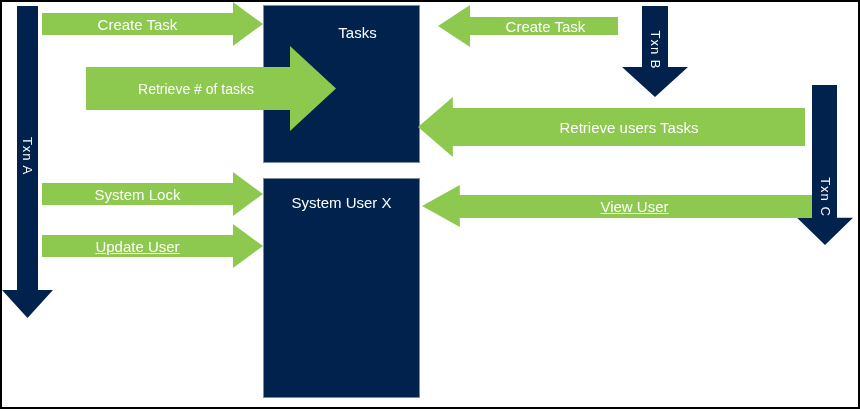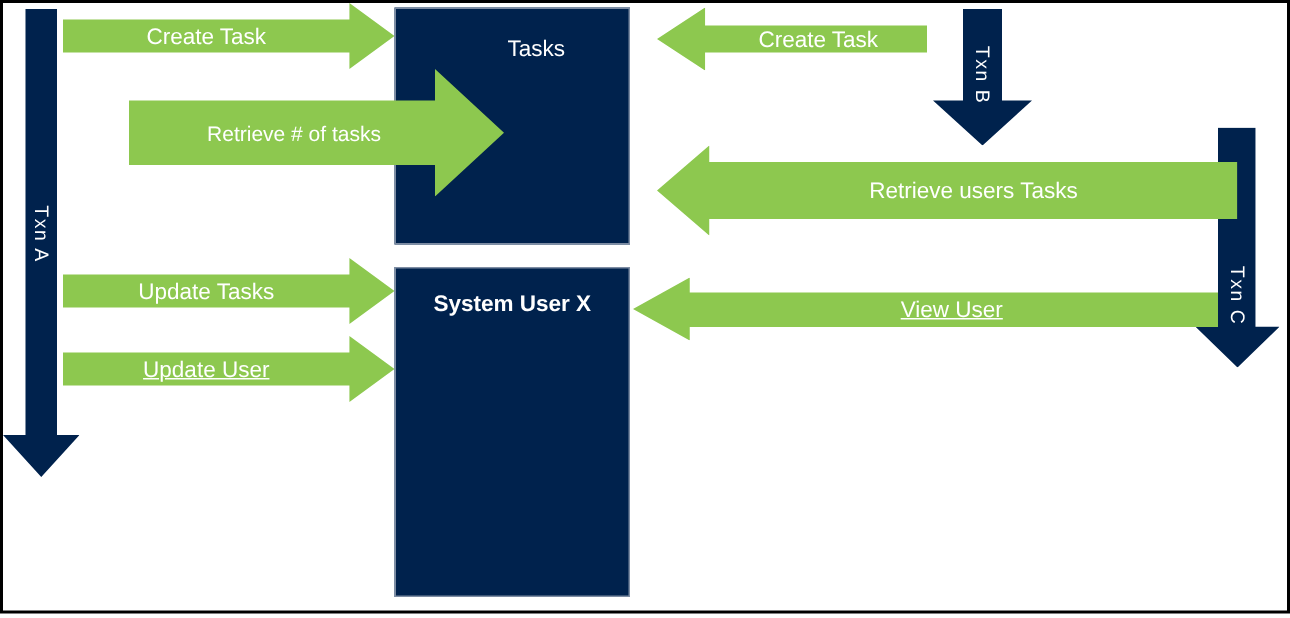--- a/index.html
+++ b/index.html
@@ -78,7 +78,7 @@
     clip-path:polygon(100% 28.6%,17.8% 28.6%,17.8% 0,0 50%,17.8% 100%,17.8% 71.4%,100% 71.4%);
   }
   .a-retrieve-users{
-    left:438px;top:97px;width:387px;height:60px;
+    left:418px;top:97px;width:387px;height:60px;
     clip-path:polygon(100% 18.3%,9% 18.3%,9% 0,0 50%,9% 100%,9% 81.7%,100% 81.7%);
   }
   .a-view-user{

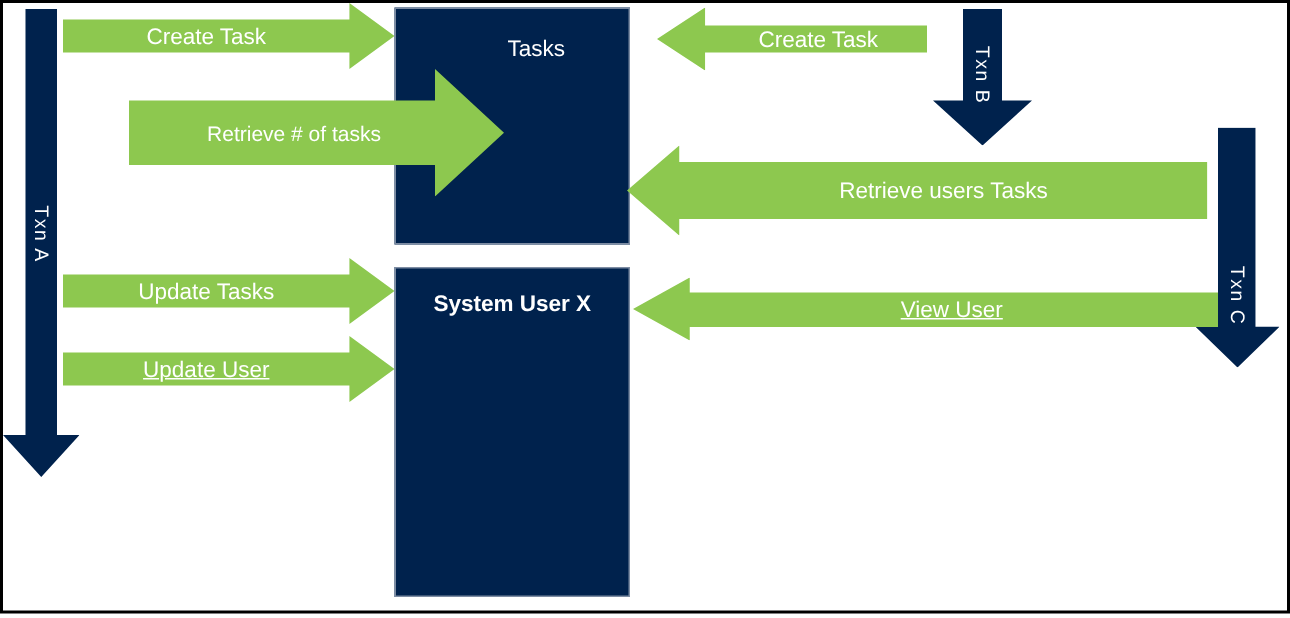--- a/index.html
+++ b/index.html
@@ -116,7 +116,7 @@
     <span>Retrieve # of tasks</span>
   </div>
   <div class="garrow right a-update-lock">
-    <span>Update Tasks</span>
+    <span>System Lock</span>
   </div>
   <div class="garrow right a-update-user">
     <span>Update User</span>

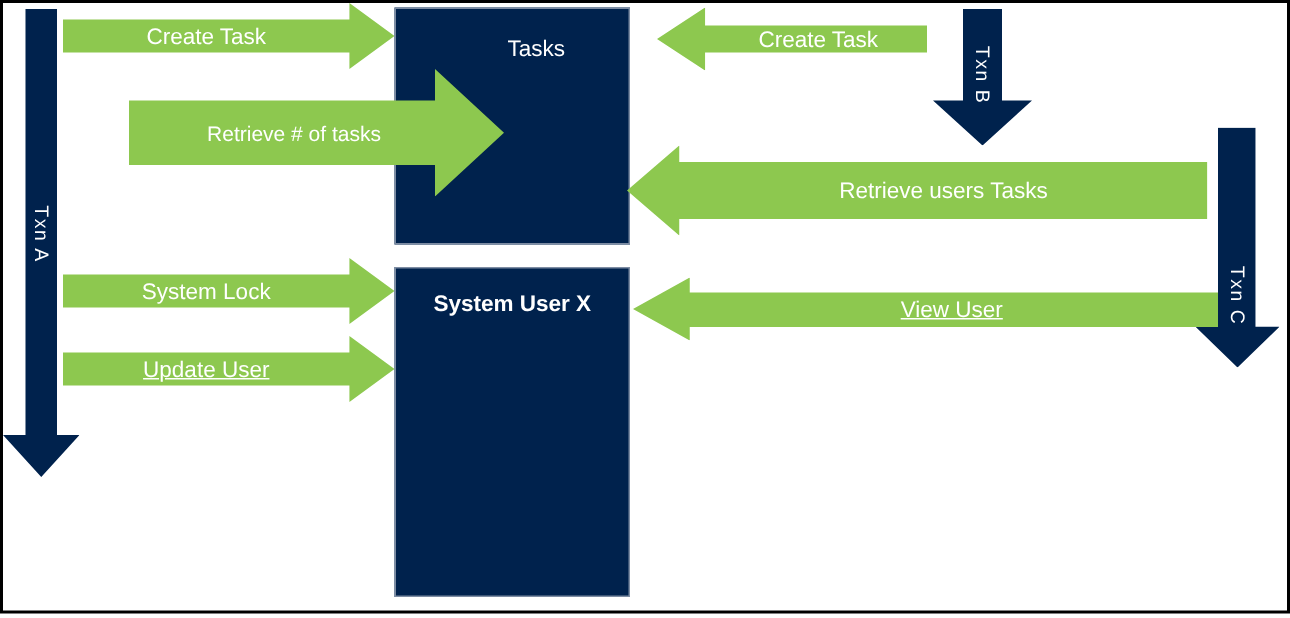--- a/index.html
+++ b/index.html
@@ -27,7 +27,7 @@
   .node .node-label{display:block;padding-top:18px;}
   .tasks-box{left:263px;top:5px;width:157px;height:158px;padding-left:32px;}
   .user-box{left:263px;top:178px;width:157px;height:220px;}
-  .user-box .node-label{padding-top:15px;font-weight:bold;}
+  .user-box .node-label{padding-top:15px;}
   
   .varrow{position:absolute;background:var(--navy);color:var(--text);}
   .vlabel{

